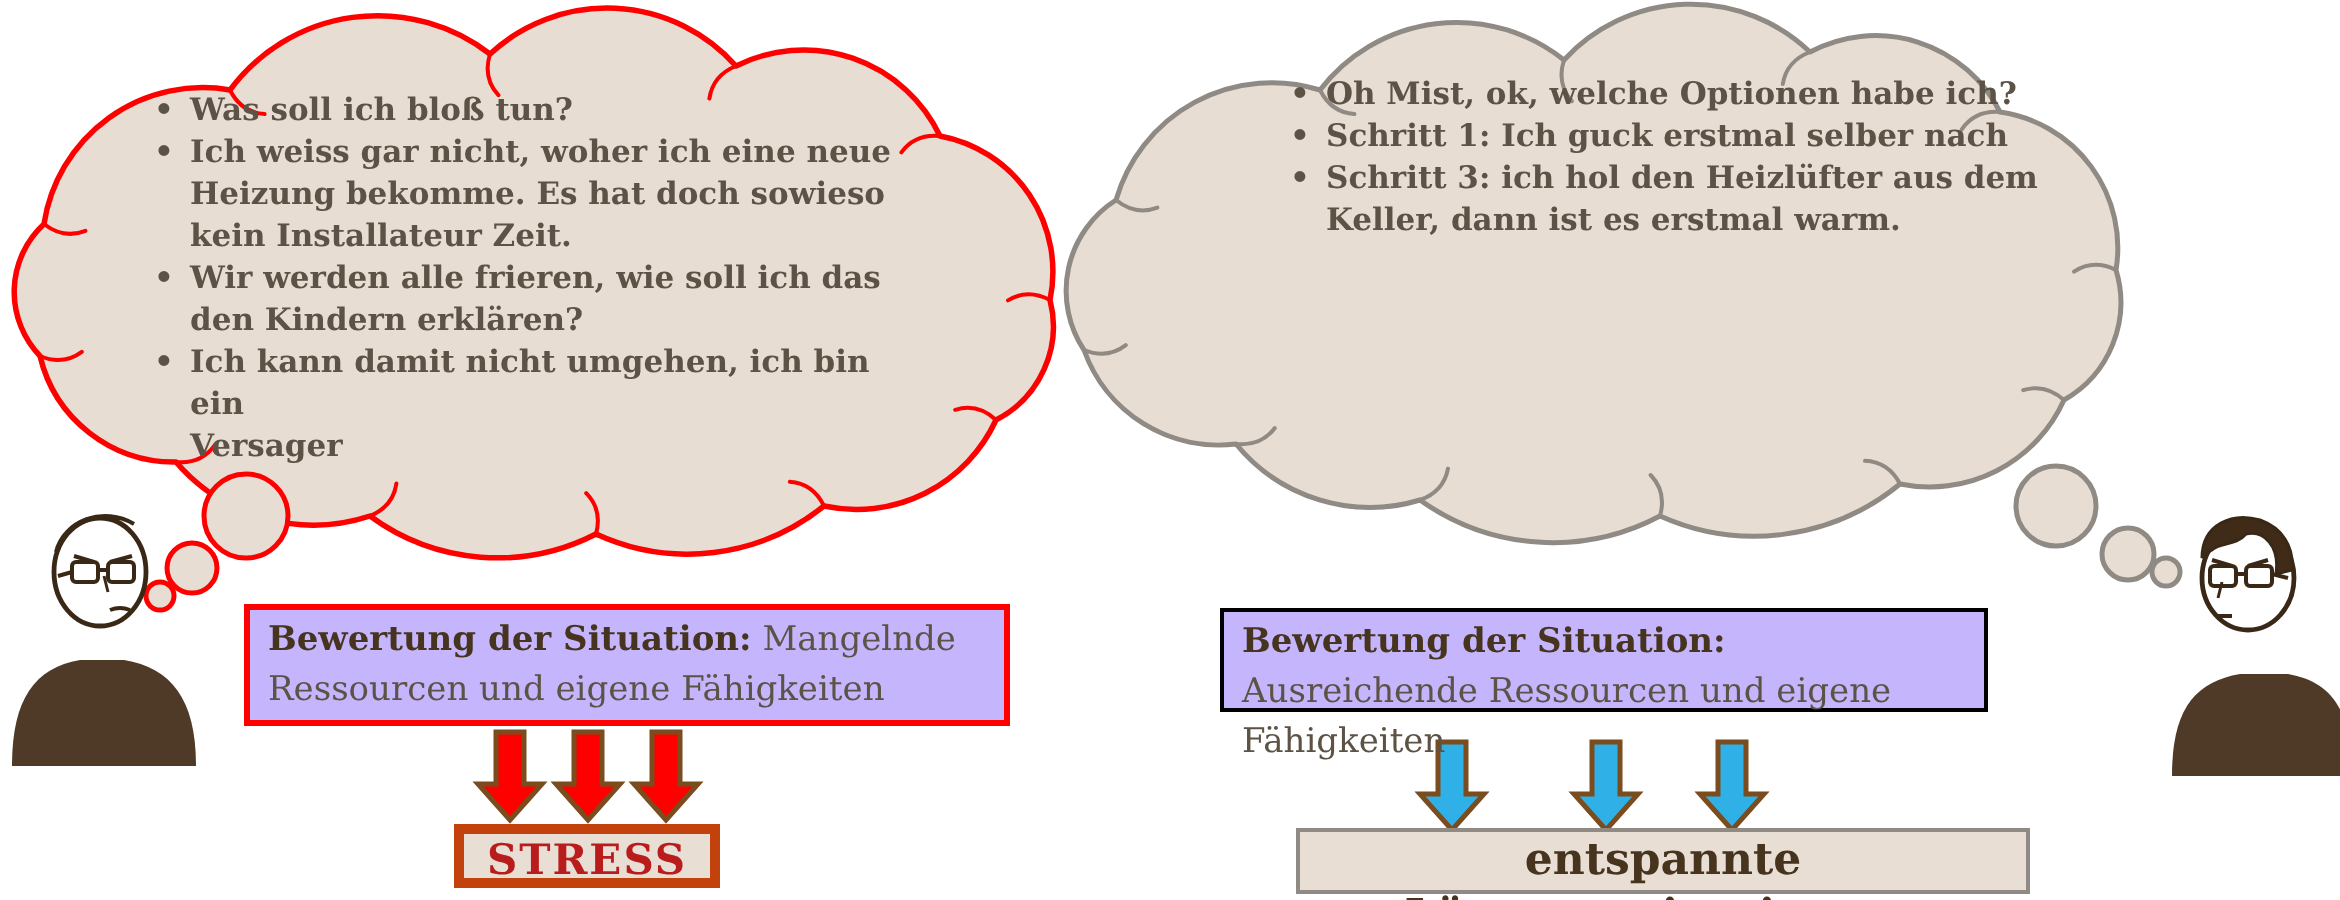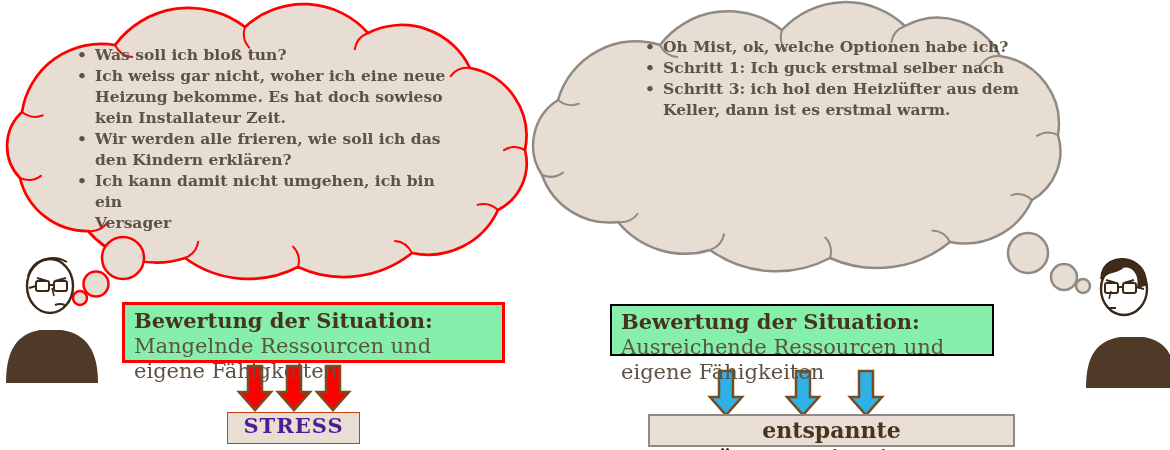--- a/index.html
+++ b/index.html
@@ -16,8 +16,8 @@
   .cloud-list.right{left:640px;top:36px;width:405px;}
 
   
-  .eval-box{position:absolute;box-sizing:border-box;background:#86efac;
-            font-size:21px;line-height:25px;padding:3px 9px 0 9px;color:#5c5245;}
+  .eval-box{position:absolute;box-sizing:border-box;background:#c4b5fd;
+            font-size:17px;line-height:25px;padding:3px 9px 0 9px;color:#5c5245;}
   .eval-box b{color:#46341f;}
   .eval-box.left-eval{left:122px;top:302px;width:383px;height:61px;border:3px solid #ff0000;}
   .eval-box.right-eval{left:610px;top:304px;width:384px;height:52px;border:2px solid #000000;}

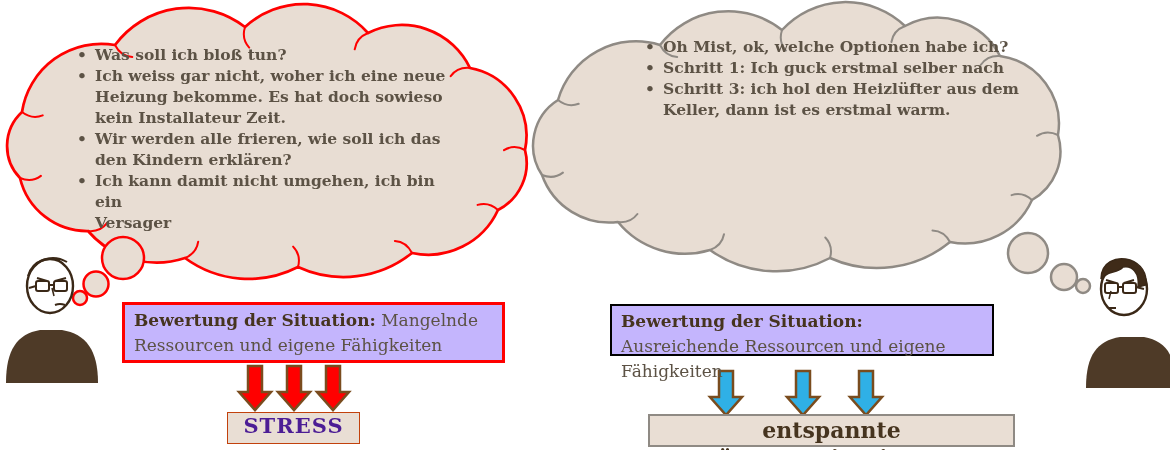--- a/index.html
+++ b/index.html
@@ -25,8 +25,8 @@
   
   .result-box{position:absolute;box-sizing:border-box;background:#e9ded4;text-align:center;
               font-weight:bold;}
-  .result-box.stress{left:227px;top:412px;width:133px;height:32px;border:1px solid #c2410c;
-                     color:#4c1d95;font-size:21px;line-height:25px;letter-spacing:1px;}
+  .result-box.stress{left:227px;top:412px;width:133px;height:32px;border:5px solid #c2410c;
+                     color:#b91c1c;font-size:21px;line-height:25px;letter-spacing:1px;}
   .result-box.calm{left:648px;top:414px;width:367px;height:33px;border:2px solid #8f8a84;
                    color:#46341f;font-size:22px;line-height:28px;}
 </style>

